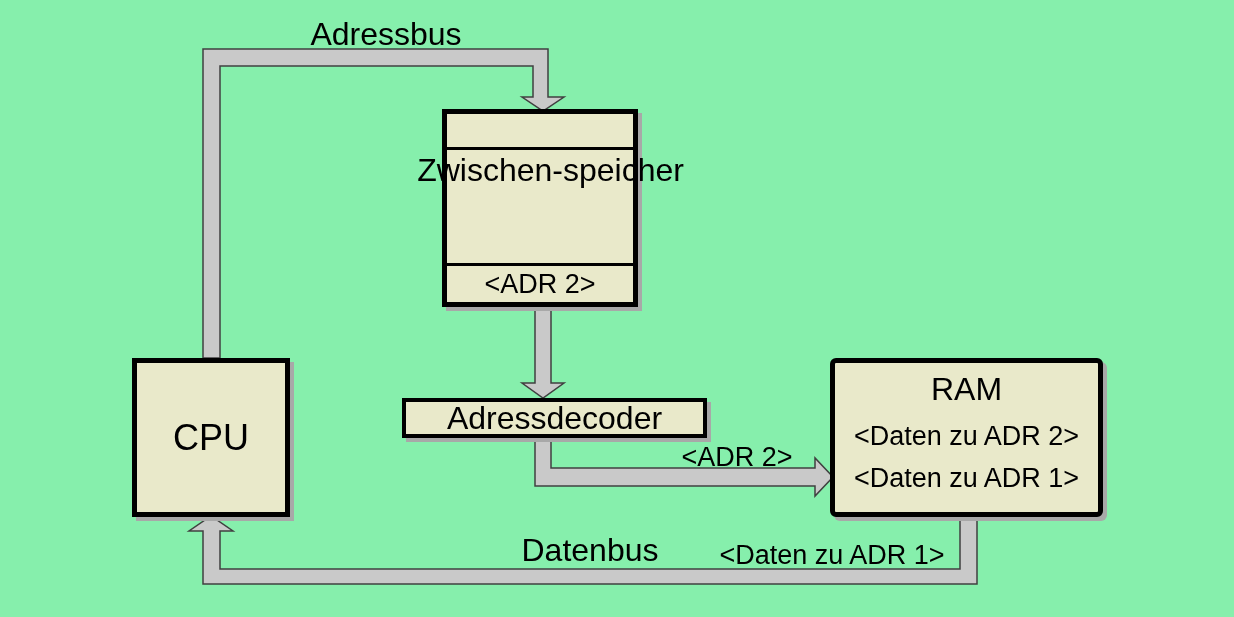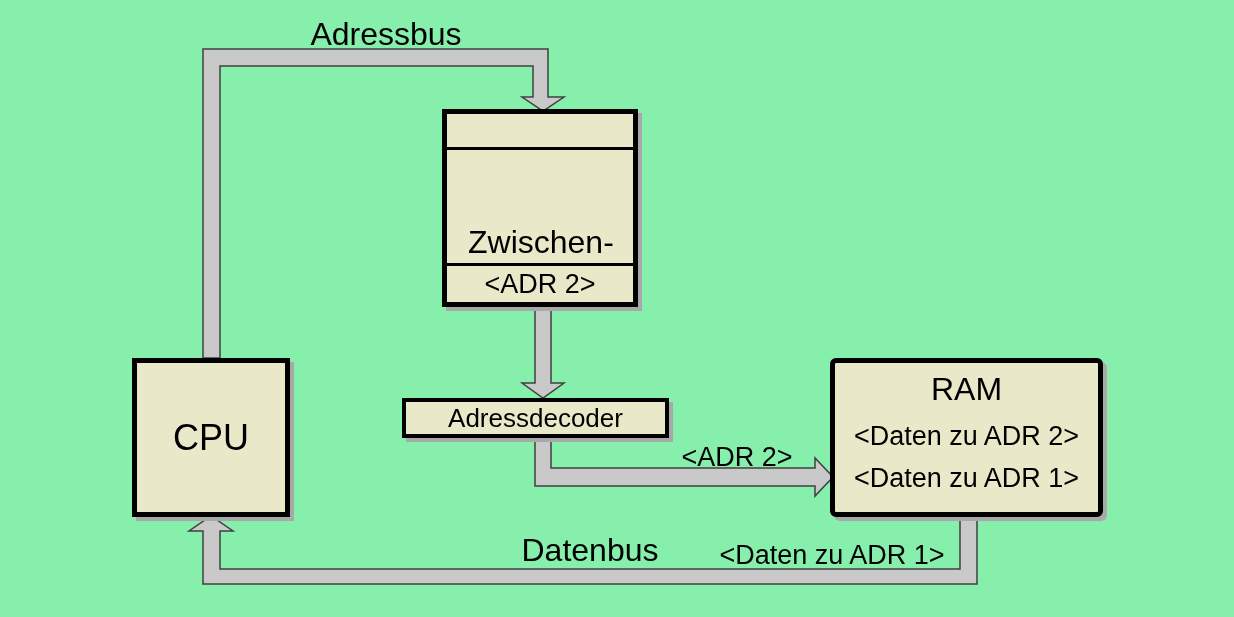--- a/index.html
+++ b/index.html
@@ -52,7 +52,7 @@
   .buf-mid {
     position: absolute; left: 0; top: 36px; width: 100%; height: 113px;
     box-sizing: border-box; padding-left: 21px;
-    display: flex; flex-direction: column; justify-content: flex-end;
+    display: flex; flex-direction: row; justify-content: center;
     font-size: 32px; line-height: 41px;
   }
   .buf-bottom {

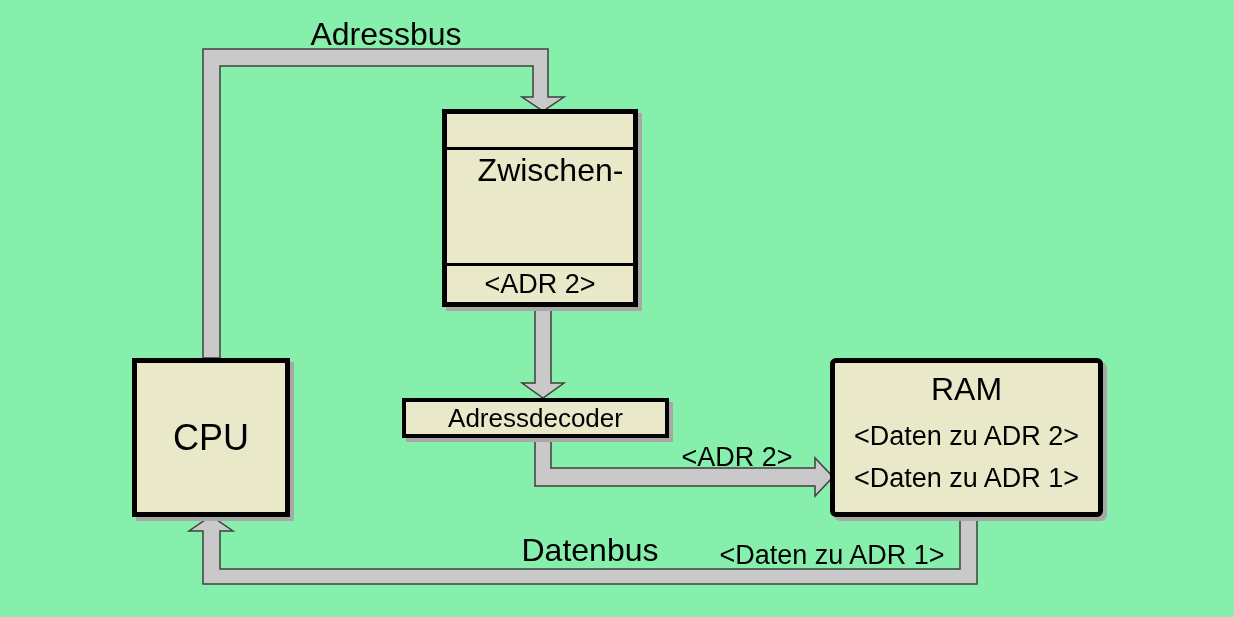--- a/index.html
+++ b/index.html
@@ -96,6 +96,7 @@
     <div class="divider divider-1"></div>
     <div class="buf-mid">
       <div>Zwischen-</div>
+      <div>speicher</div>
     </div>
     <div class="divider divider-2"></div>
     <div class="buf-bottom">&lt;ADR 2&gt;</div>

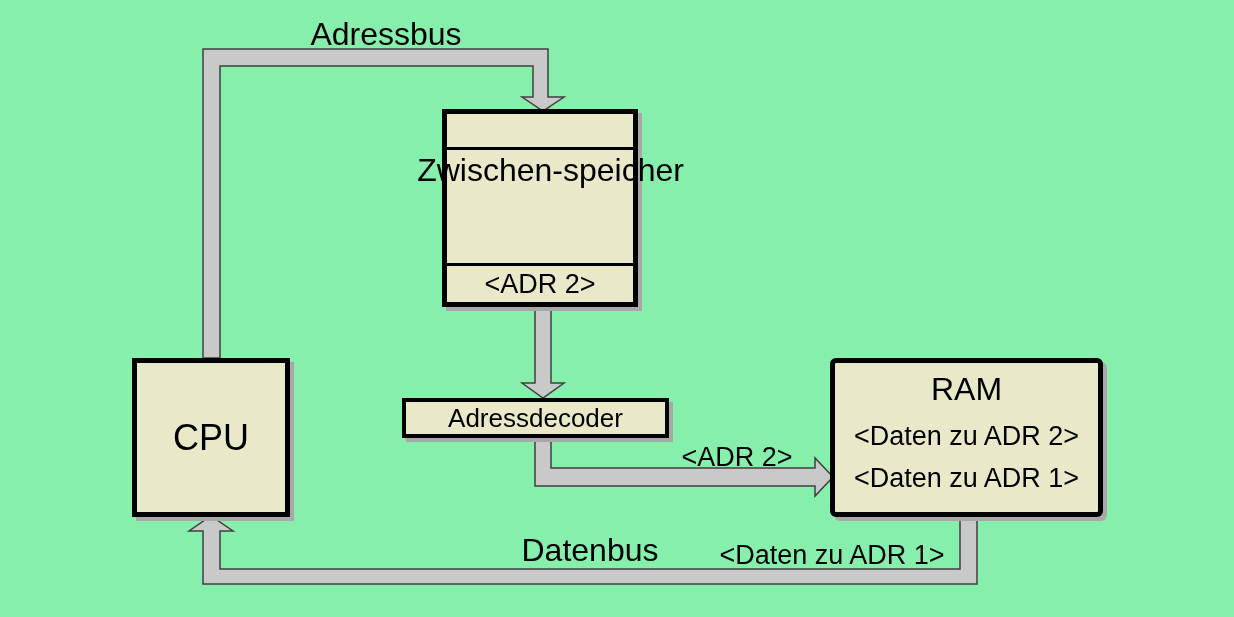--- a/index.html
+++ b/index.html
@@ -61,10 +61,10 @@
     font-size: 27px;
   }
   #decoder-box {
-    left: 402px; top: 398px; width: 267px; height: 40px;
+    left: 402px; top: 398px; width: 305px; height: 40px;
     border-width: 4px;
     display: flex; align-items: center; justify-content: center;
-    font-size: 26px;
+    font-size: 32px;
   }
   .float-label {
     position: absolute;

